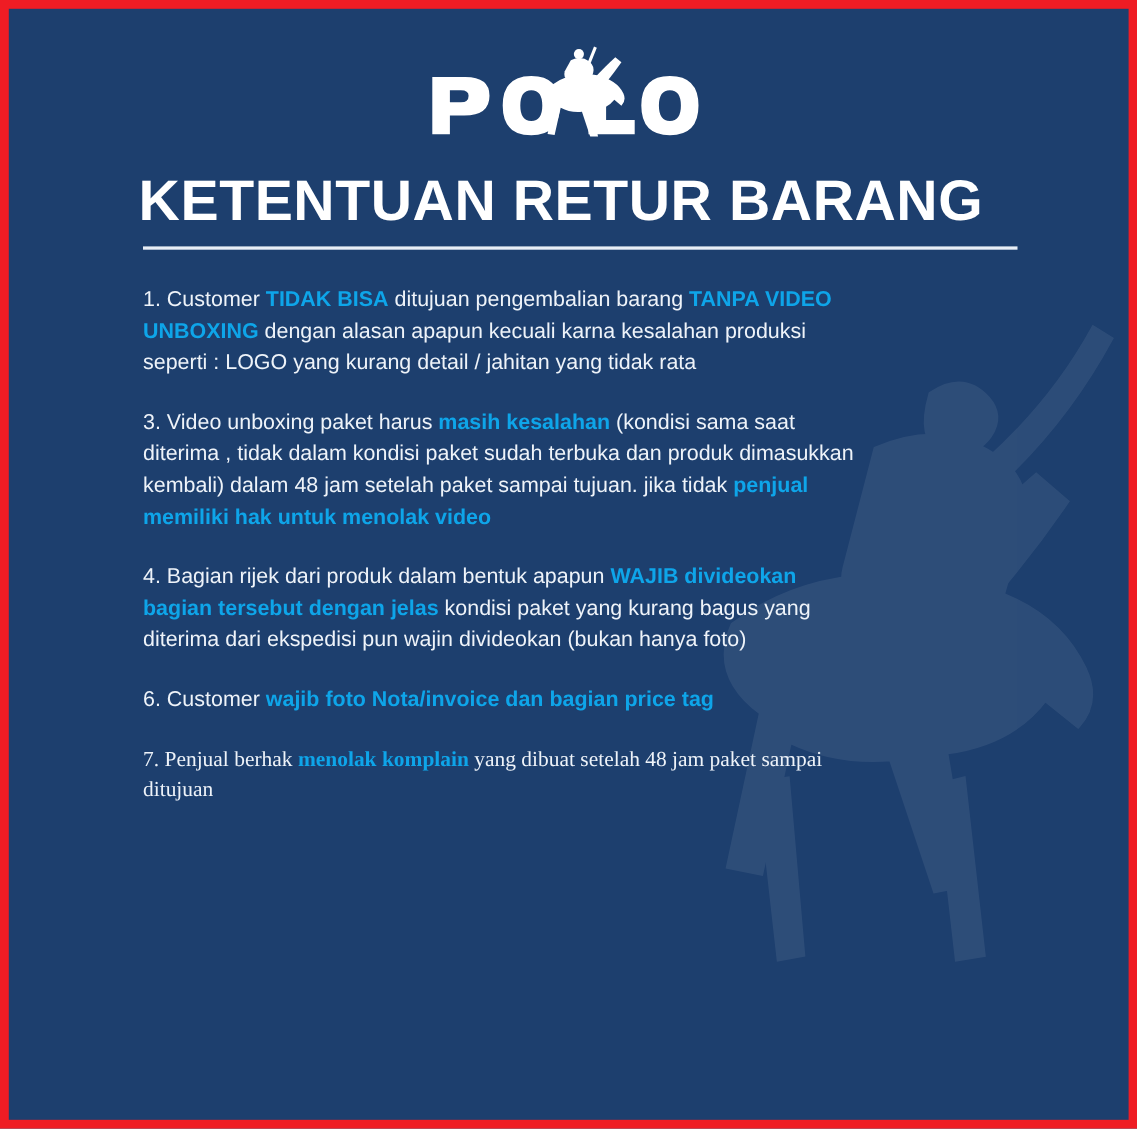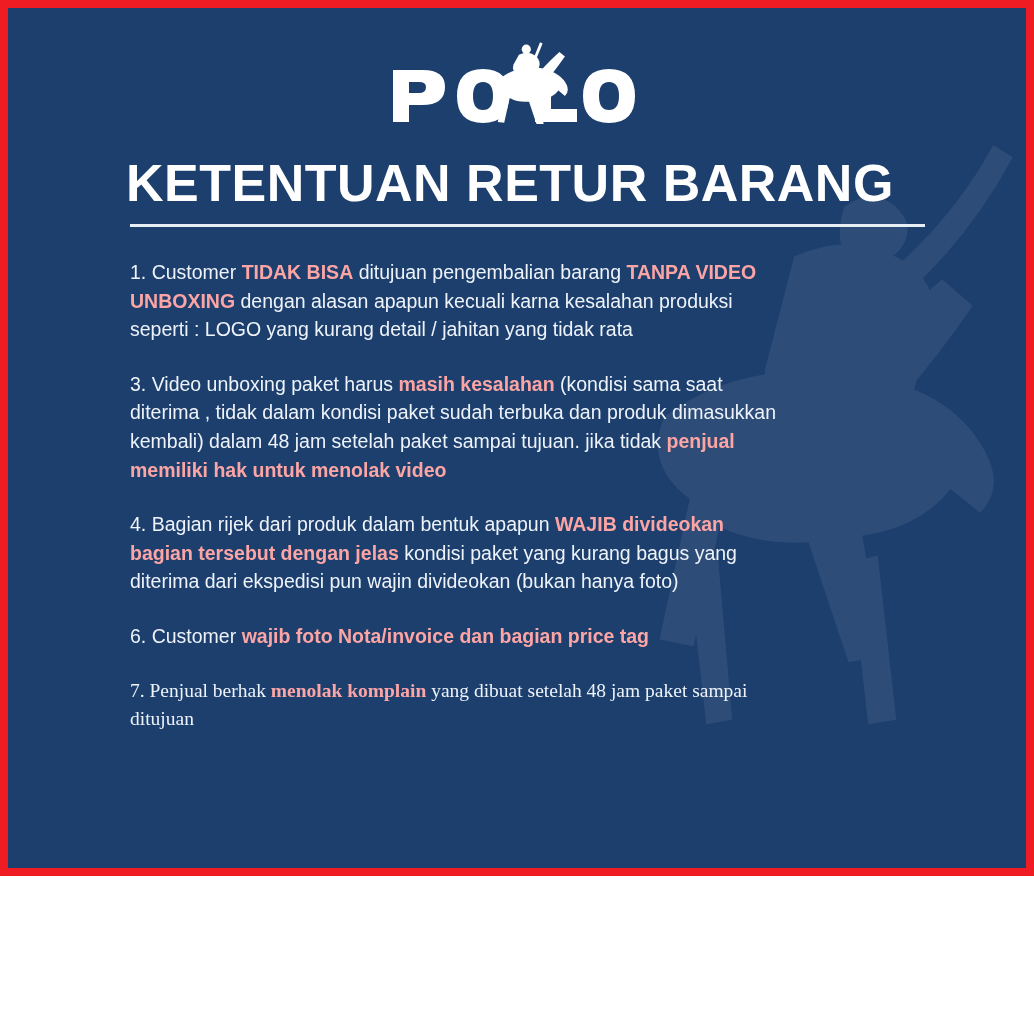--- a/index.html
+++ b/index.html
@@ -11,7 +11,7 @@
   }
   #poster {
     position: relative;
-    width: 1034px; height: 876px;
+    width: 1034px; height: 1026px;
     background: #1d3f6e;
     border: 8px solid #ef1c24;
     overflow: hidden;

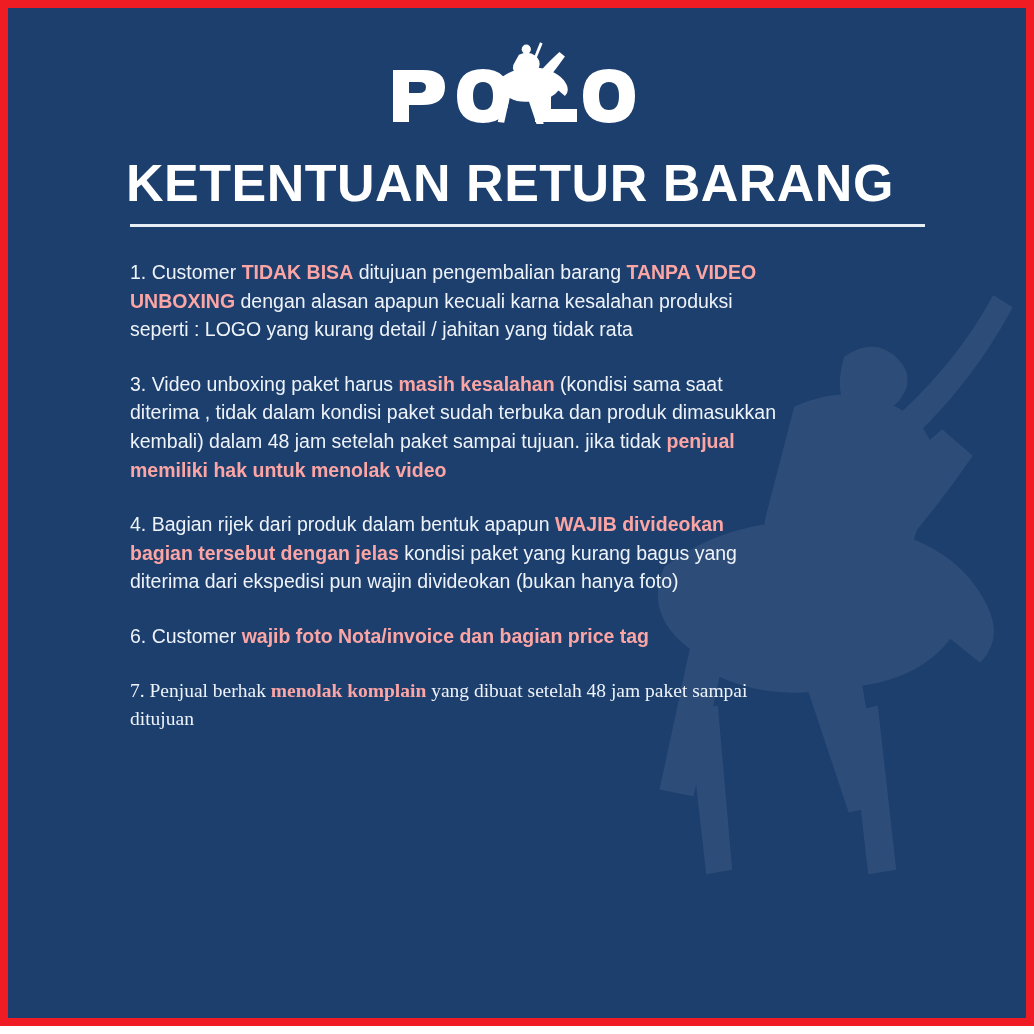--- a/index.html
+++ b/index.html
@@ -72,7 +72,7 @@
     margin: 0 0 26px 0;
   }
   .clause:last-child { margin-bottom: 0; font-family: Liberation Serif, serif; }
-  .clause b { font-weight: bold; color: #fca5a5; }
+  .clause b { font-weight: bold; color: #0ea5e9; }
 </style>
 </head>
 <body>

